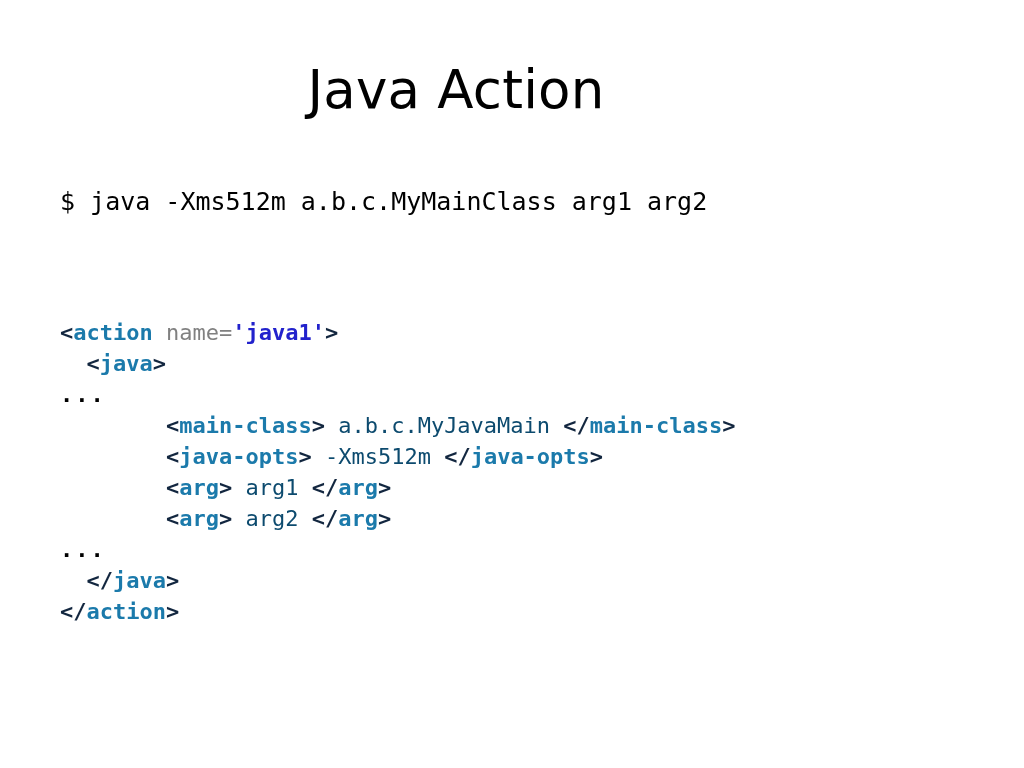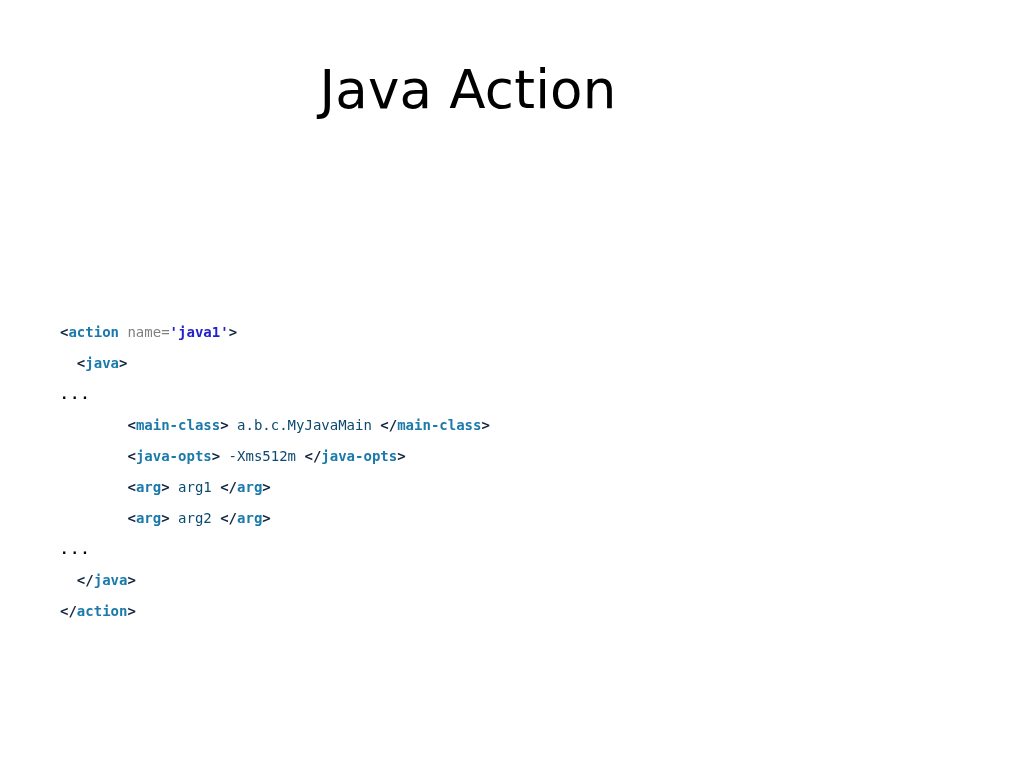--- a/index.html
+++ b/index.html
@@ -26,7 +26,7 @@
   
   .slide-title {
     position: absolute;
-    left: 12px;
+    left: 0;
     top: 58px;
     width: 912px;
     text-align: center;

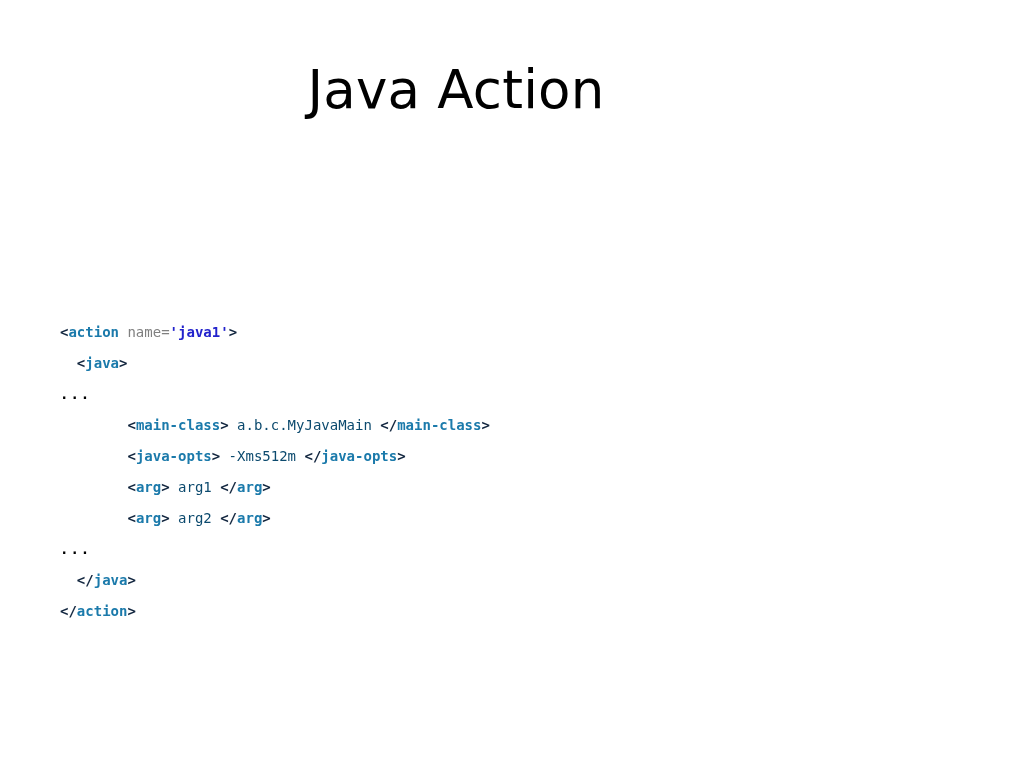--- a/index.html
+++ b/index.html
@@ -85,6 +85,7 @@
 
   <div class="slide-title">Java Action</div>
 
+  <div class="cmd-line">$ java -Xms512m a.b.c.MyMainClass arg1 arg2</div>
 
   <div class="code-block"><span class="code-line"><span class="tok-punct">&lt;</span><span class="tok-tag">action</span><span class="tok-attr"> name</span><span class="tok-eq">=</span><span class="tok-value">'java1'</span><span class="tok-punct">&gt;</span></span><span class="code-line"><span>  </span><span class="tok-punct">&lt;</span><span class="tok-tag">java</span><span class="tok-punct">&gt;</span></span><span class="code-line"><span class="tok-ellipsis">...</span></span><span class="code-line"><span>        </span><span class="tok-punct">&lt;</span><span class="tok-tag">main-class</span><span class="tok-punct">&gt;</span><span class="tok-text"> a.b.c.MyJavaMain </span><span class="tok-punct">&lt;/</span><span class="tok-tag">main-class</span><span class="tok-punct">&gt;</span></span><span class="code-line"><span>        </span><span class="tok-punct">&lt;</span><span class="tok-tag">java-opts</span><span class="tok-punct">&gt;</span><span class="tok-text"> -Xms512m </span><span class="tok-punct">&lt;/</span><span class="tok-tag">java-opts</span><span class="tok-punct">&gt;</span></span><span class="code-line"><span>        </span><span class="tok-punct">&lt;</span><span class="tok-tag">arg</span><span class="tok-punct">&gt;</span><span class="tok-text"> arg1 </span><span class="tok-punct">&lt;/</span><span class="tok-tag">arg</span><span class="tok-punct">&gt;</span></span><span class="code-line"><span>        </span><span class="tok-punct">&lt;</span><span class="tok-tag">arg</span><span class="tok-punct">&gt;</span><span class="tok-text"> arg2 </span><span class="tok-punct">&lt;/</span><span class="tok-tag">arg</span><span class="tok-punct">&gt;</span></span><span class="code-line"><span class="tok-ellipsis">...</span></span><span class="code-line"><span>  </span><span class="tok-punct">&lt;/</span><span class="tok-tag">java</span><span class="tok-punct">&gt;</span></span><span class="code-line"><span class="tok-punct">&lt;/</span><span class="tok-tag">action</span><span class="tok-punct">&gt;</span></span></div>
 

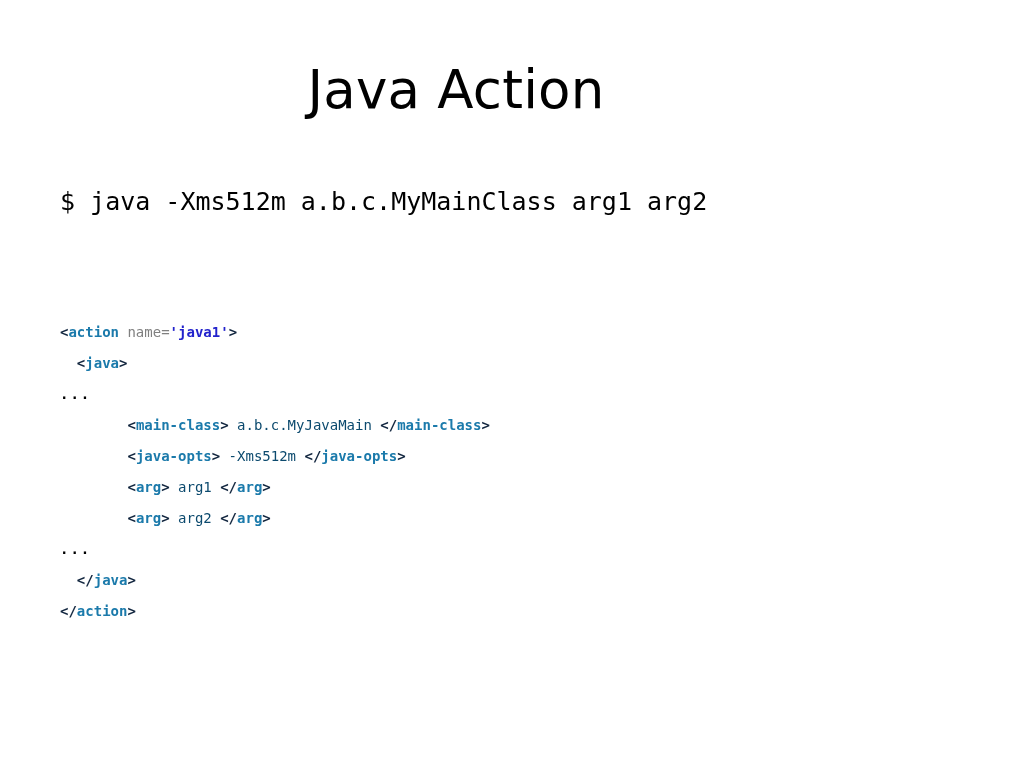--- a/index.html
+++ b/index.html
@@ -58,7 +58,7 @@
     left: 60px;
     top: 317px;
     font-family: "DejaVu Sans Mono", monospace;
-    font-size: 14px;
+    font-size: 22px;
     line-height: 31px;
     white-space: pre;
     color: #12263f;

